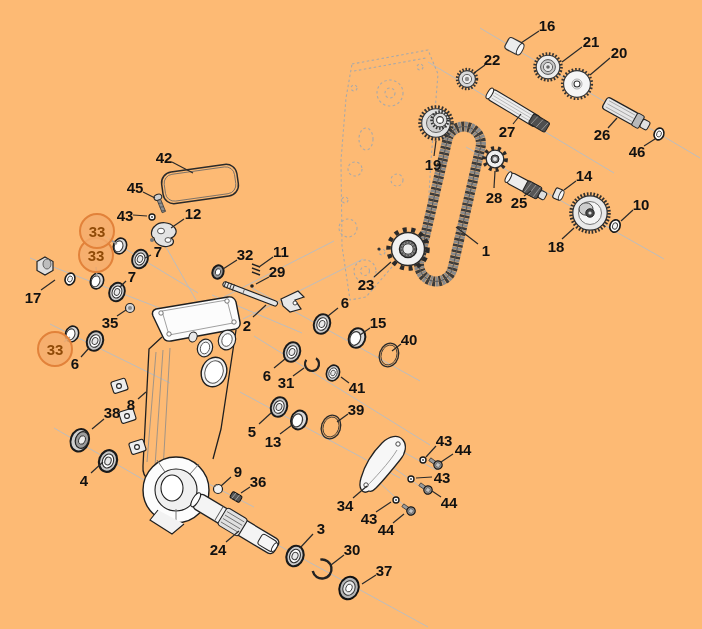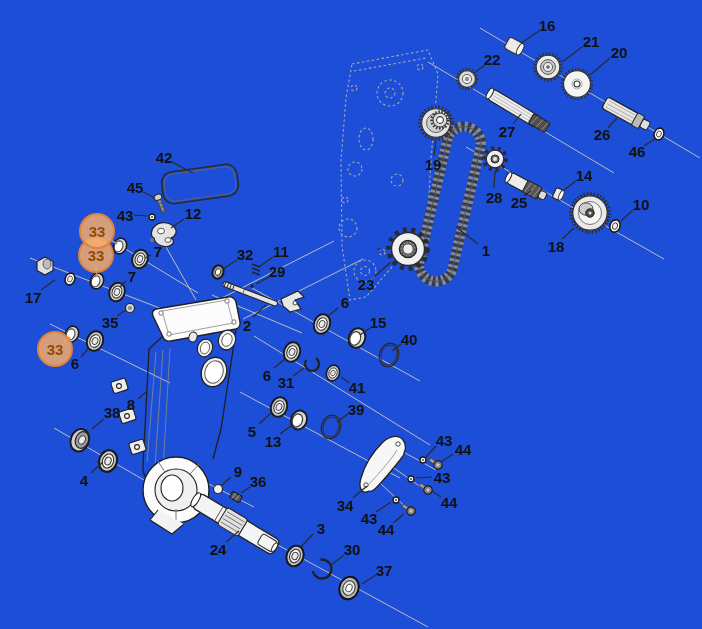--- a/index.html
+++ b/index.html
@@ -3,7 +3,7 @@
 <meta charset="utf-8">
 <style>
   html,body{margin:0;padding:0;background:#fff;}
-  .stage{position:relative;width:702px;height:629px;background:#1d4ed8;overflow:hidden;
+  .stage{position:relative;width:702px;height:629px;background:#fdba74;overflow:hidden;
          font-family:"Liberation Sans",sans-serif;}
   svg{display:block;}
   .part-label{font:bold 15px "Liberation Sans",sans-serif;fill:#111;

